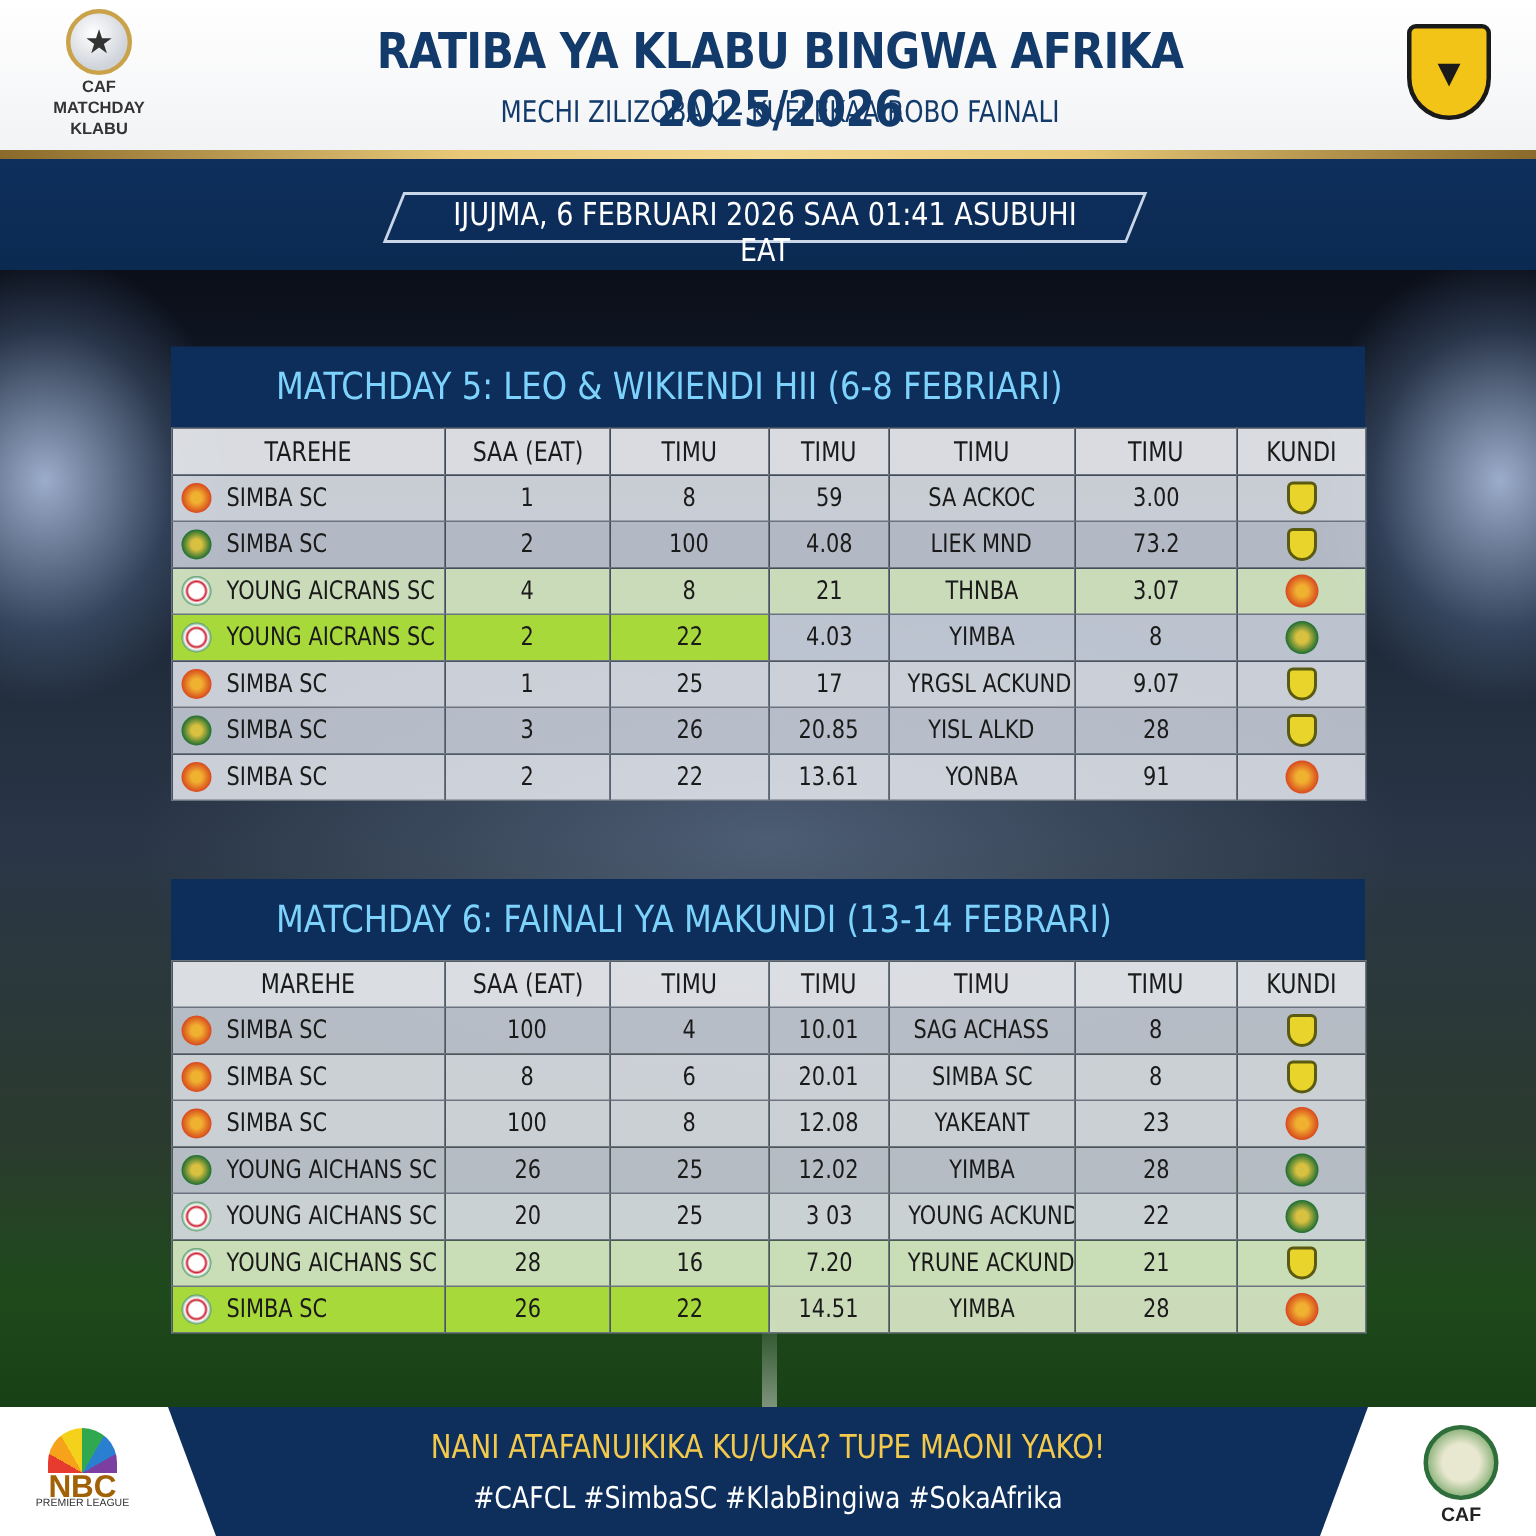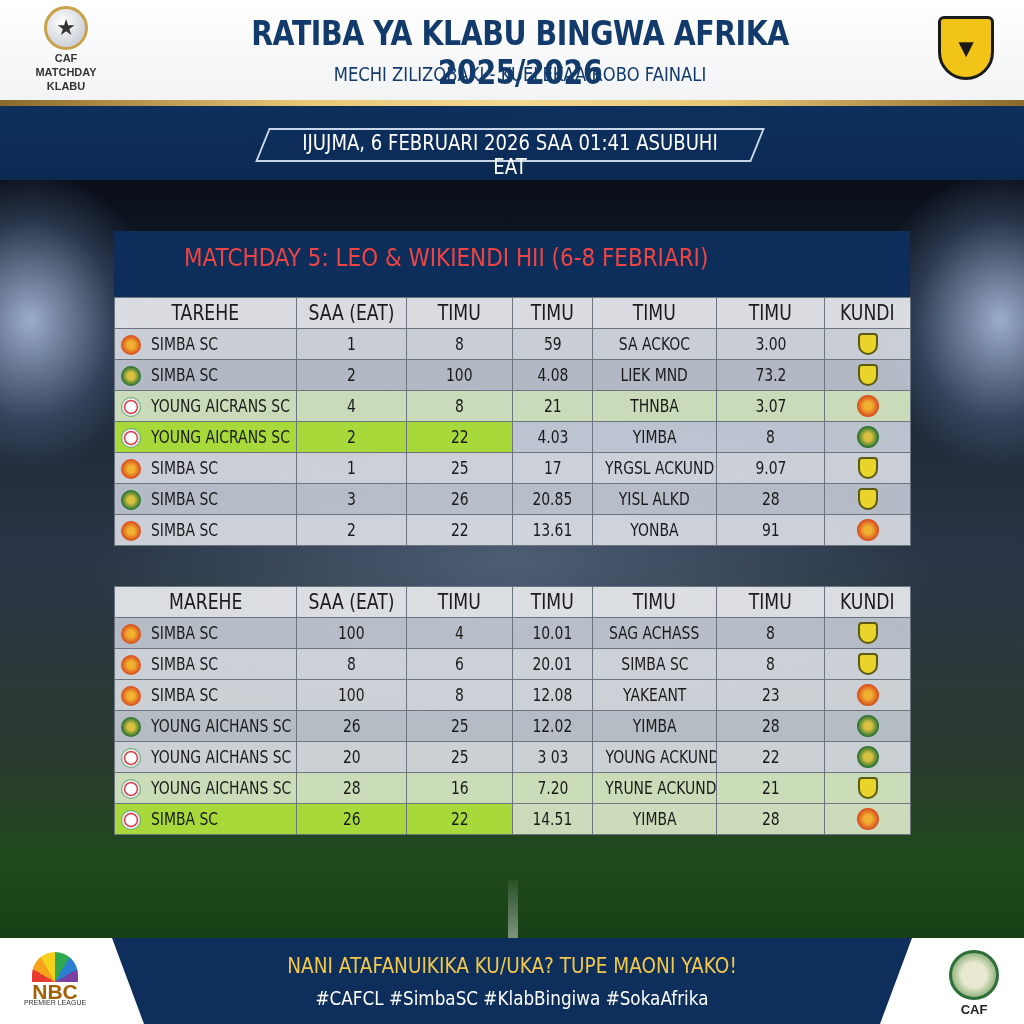--- a/index.html
+++ b/index.html
@@ -82,8 +82,8 @@
   .section-1 { top: 231px; }
   .section-2 { top: 586px; }
   .section-title {
-    height: 66px; background: #0d2e5a;
-    font-family: "DejaVu Sans", sans-serif; font-size: 25px; color: #ef4444;
+    height: 54px; background: #0d2e5a;
+    font-family: "DejaVu Sans", sans-serif; font-size: 25px; color: #7dd3fc;
     line-height: 54px; padding-left: 70px; white-space: nowrap;
   }
   .section-title span { display: inline-block; transform: scaleX(0.86); transform-origin: left center; }

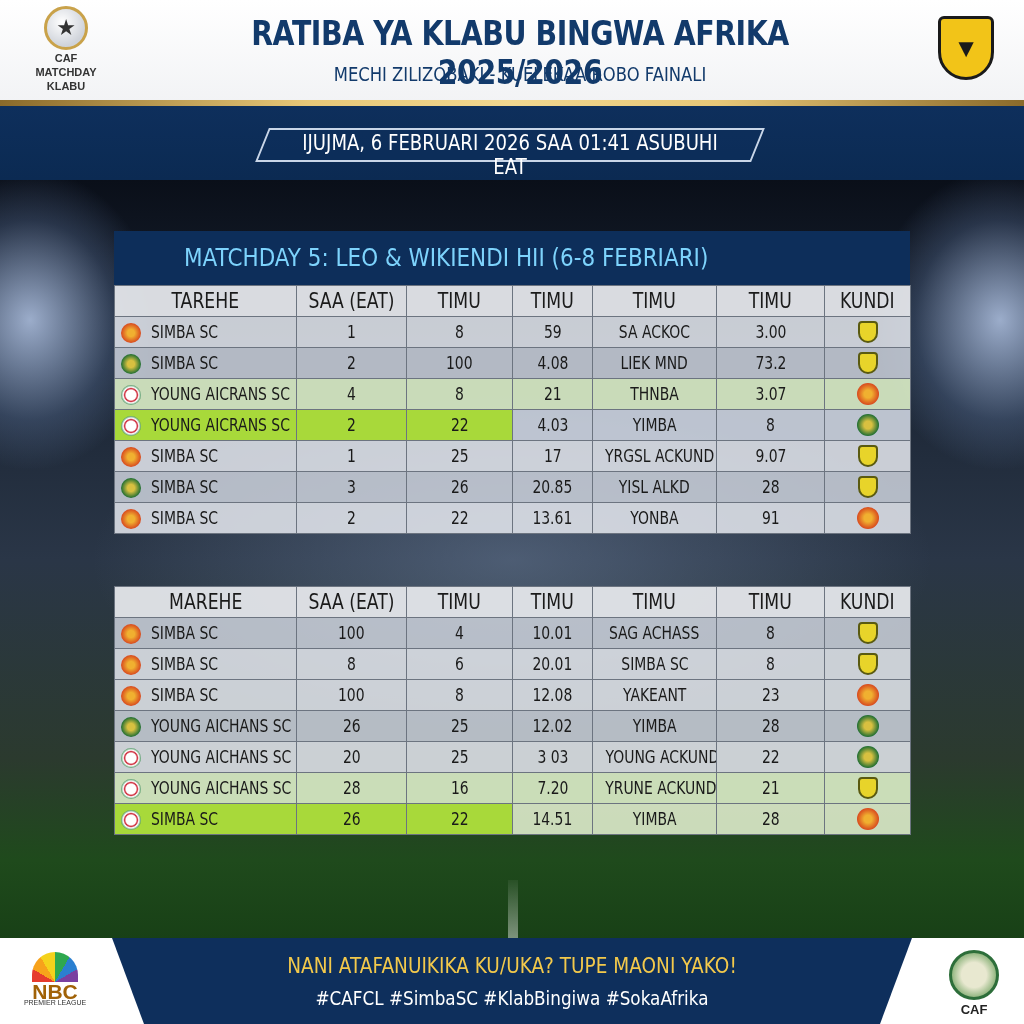--- a/index.html
+++ b/index.html
@@ -93,7 +93,7 @@
     font-size: 17px; color: #1a1a1a; font-family: "DejaVu Sans", sans-serif;
     white-space: nowrap; overflow: hidden;
   }
-  th { background: rgba(228,230,234,0.95); font-weight: normal; font-size: 21px; }
+  th { background: rgba(228,230,234,0.95); font-weight: normal; font-size: 18px; }
   th span, td span.t { display: inline-block; transform: scaleX(0.82); }
   td { background: rgba(225,229,236,0.88); }
   tr.alt td { background: rgba(200,206,216,0.88); }

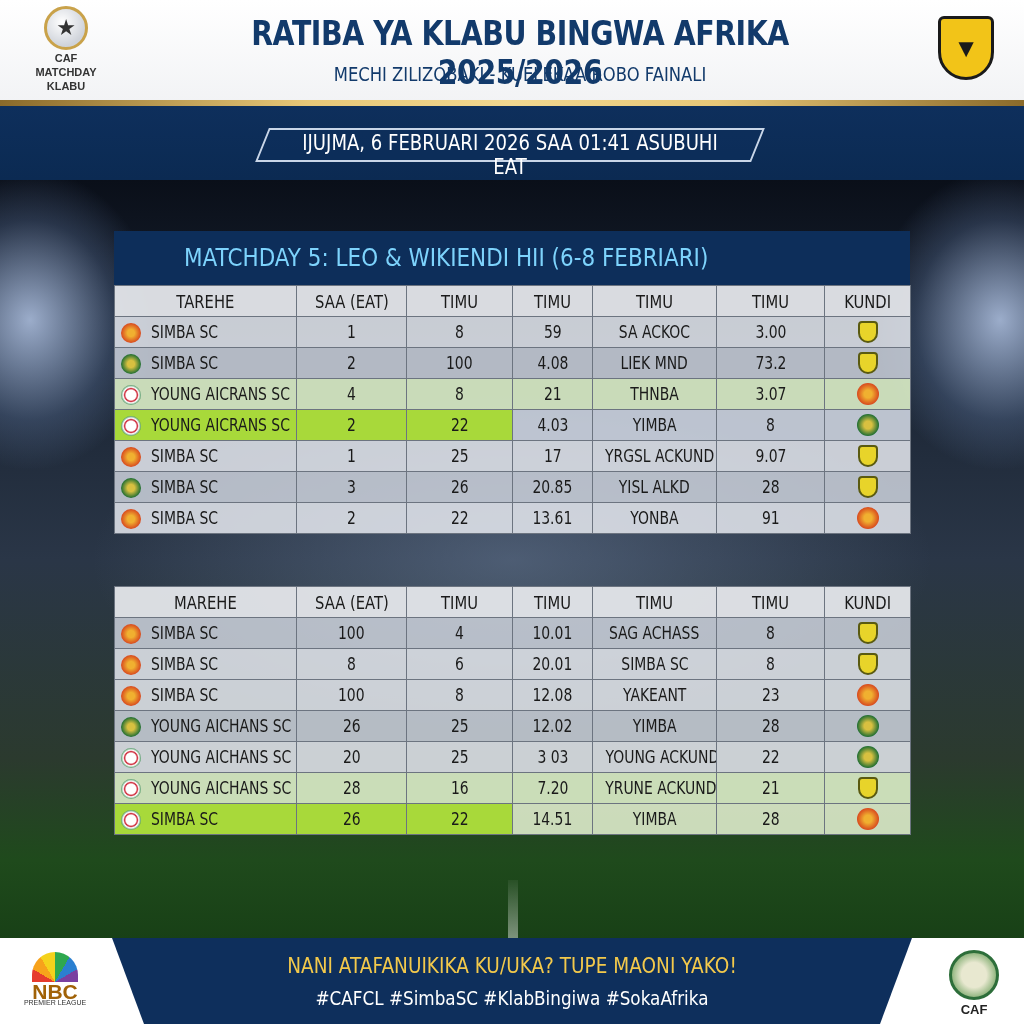--- a/index.html
+++ b/index.html
@@ -266,6 +266,7 @@
 </div>
 
 <div class="section section-2">
+  <div class="section-title"><span>MATCHDAY 6: FAINALI YA MAKUNDI (13-14 FEBRARI)</span></div>
   <table>
     <colgroup>
       <col style="width:182px">

